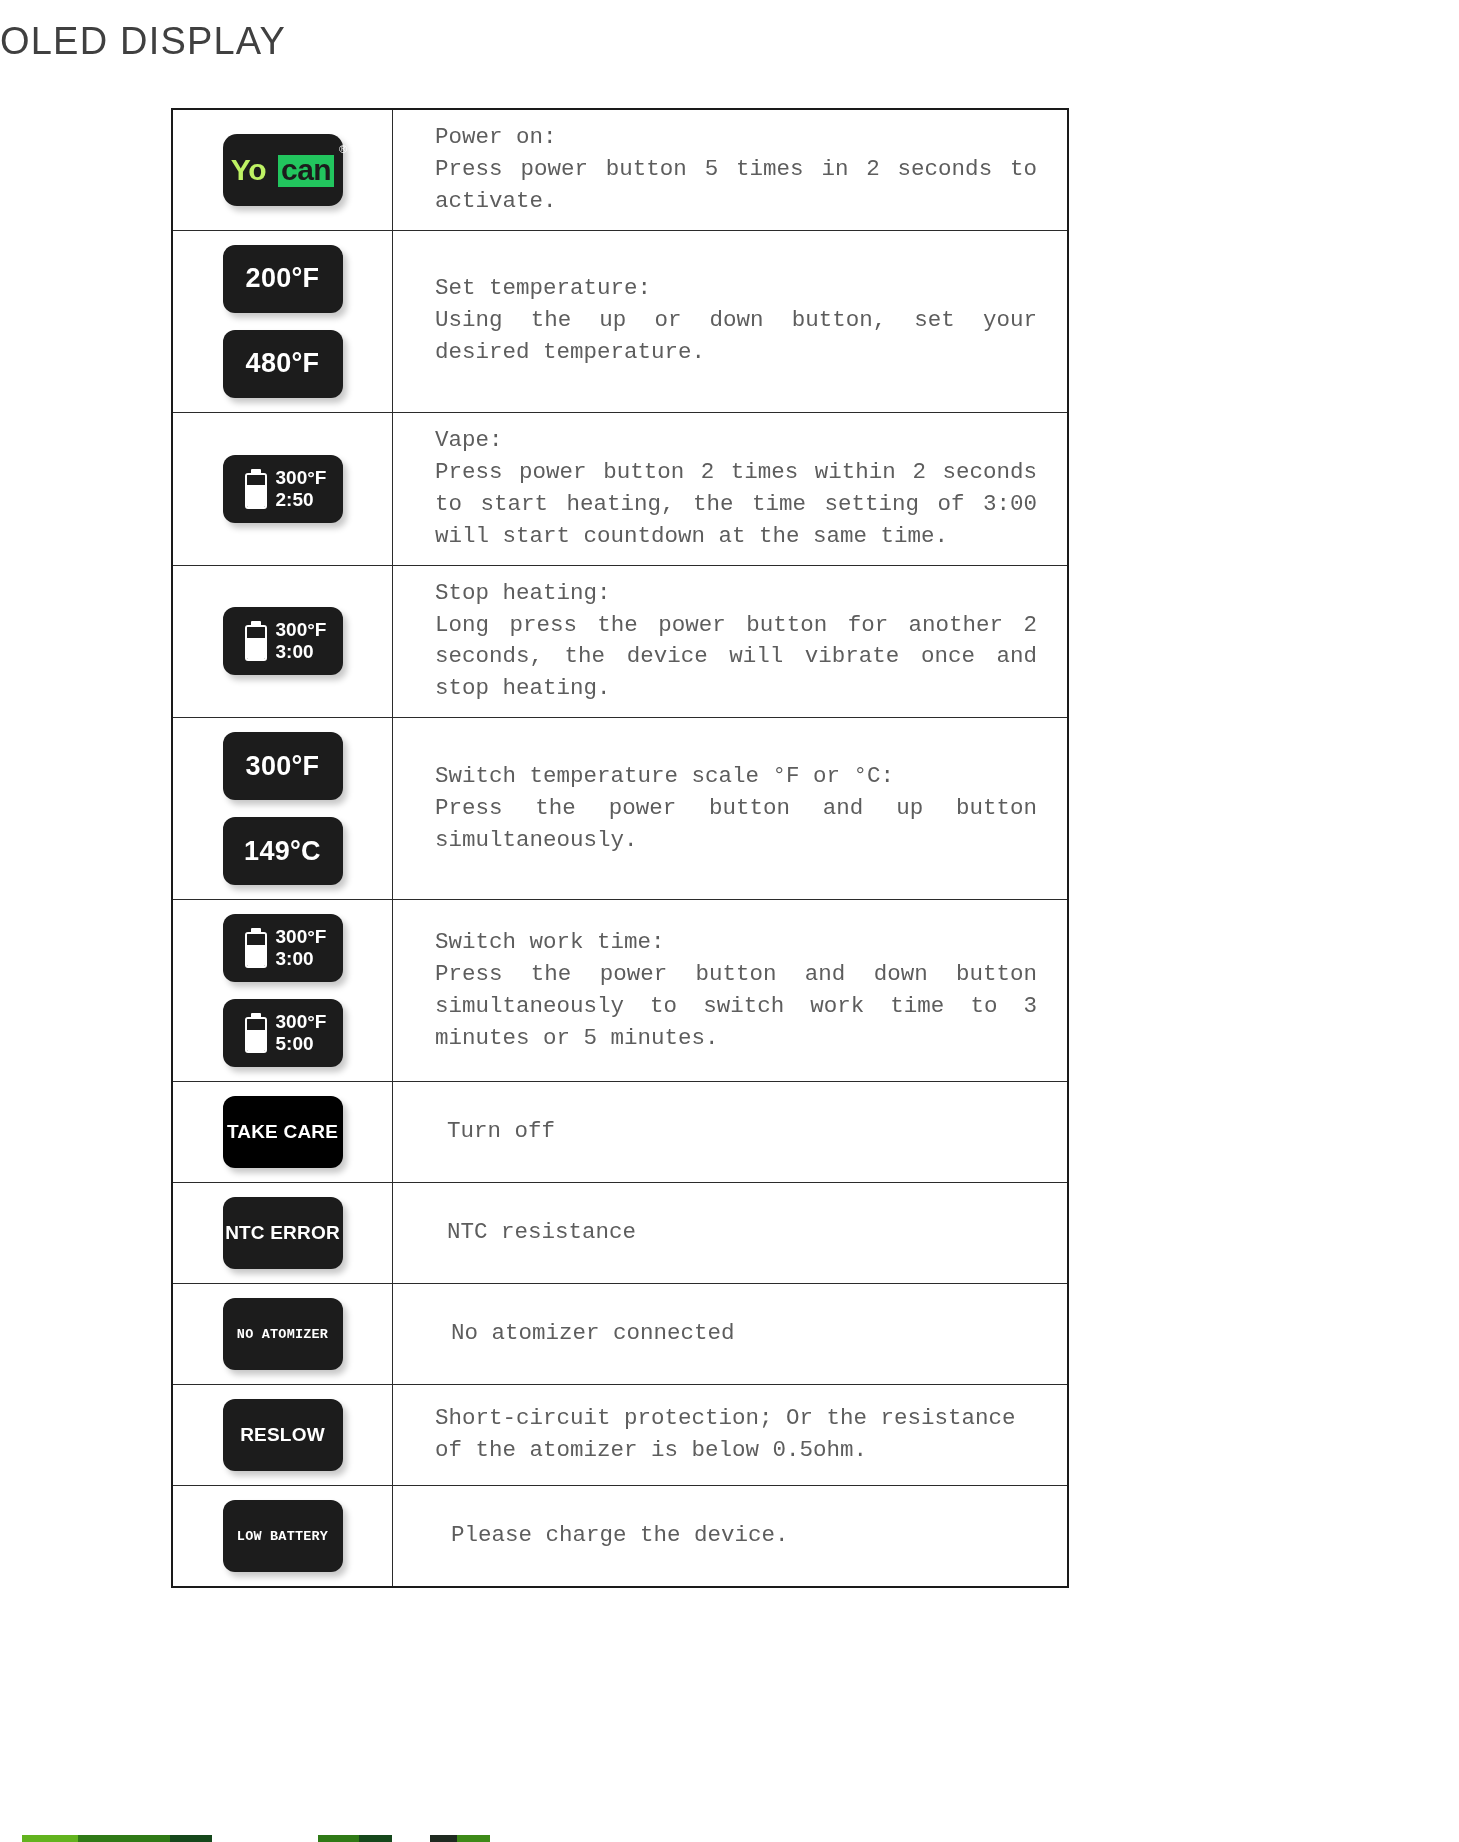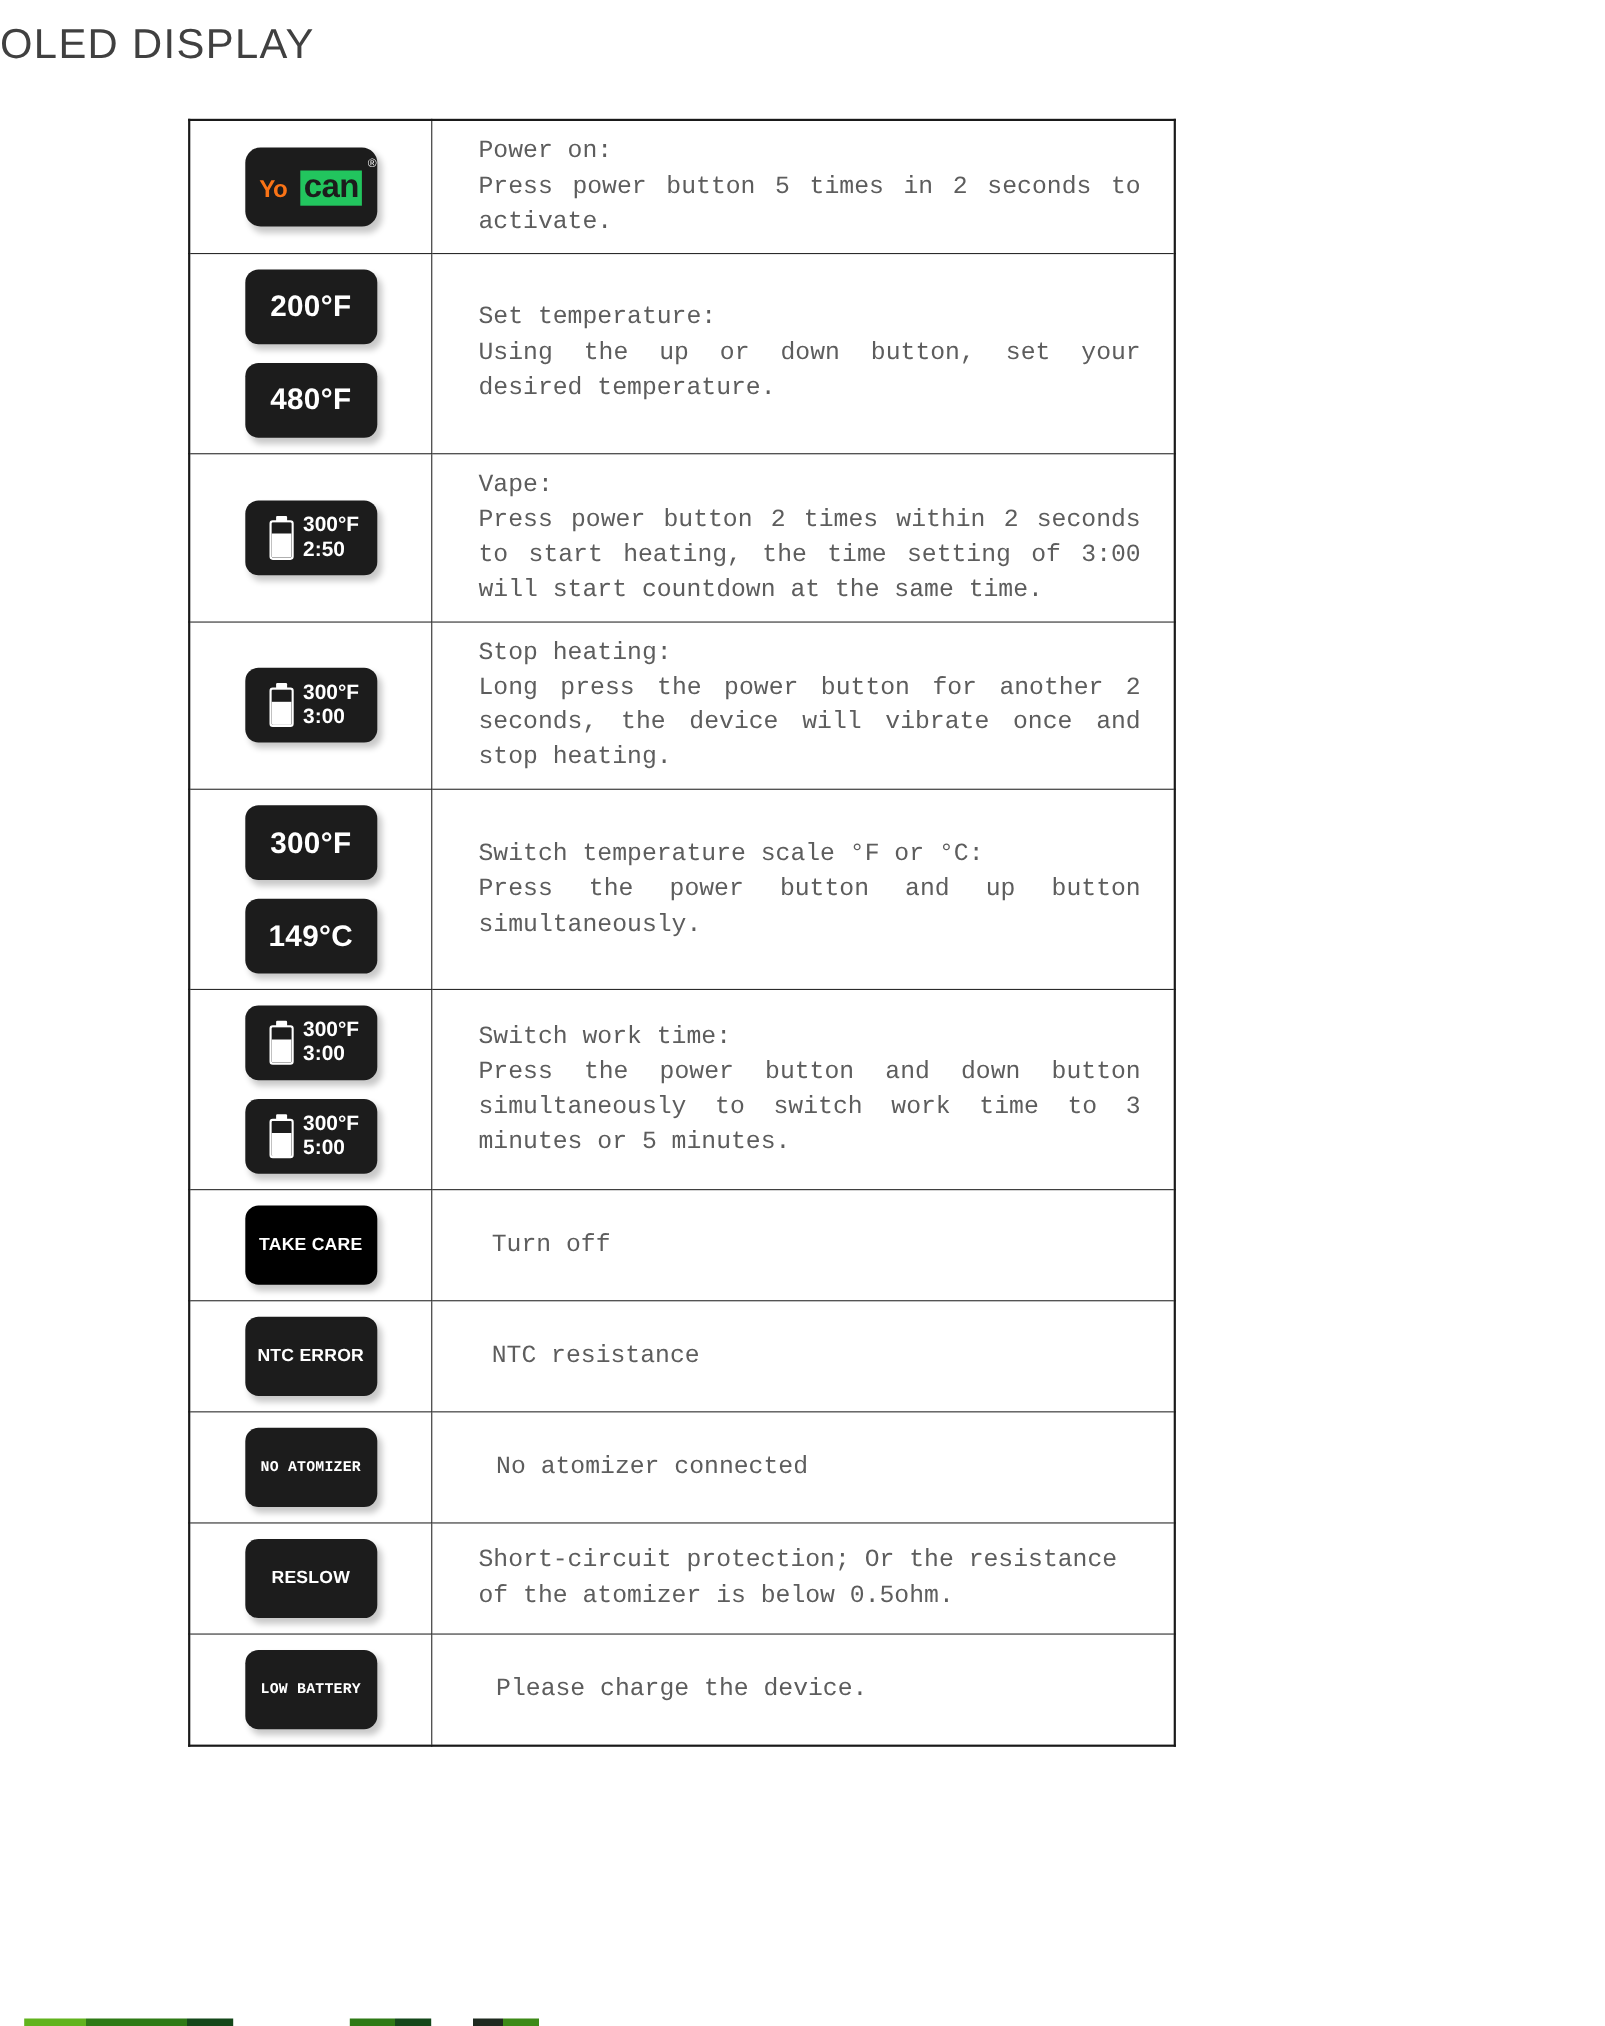--- a/index.html
+++ b/index.html
@@ -106,9 +106,9 @@
     transform: translateY(1px);
   }
   .yocan .yo {
-    font-size: 22px;
+    font-size: 30px;
     font-weight: bold;
-    color: #f97316;
+    color: #bef264;
     font-family: "Liberation Sans", sans-serif;
     letter-spacing: -0.5px;
   }

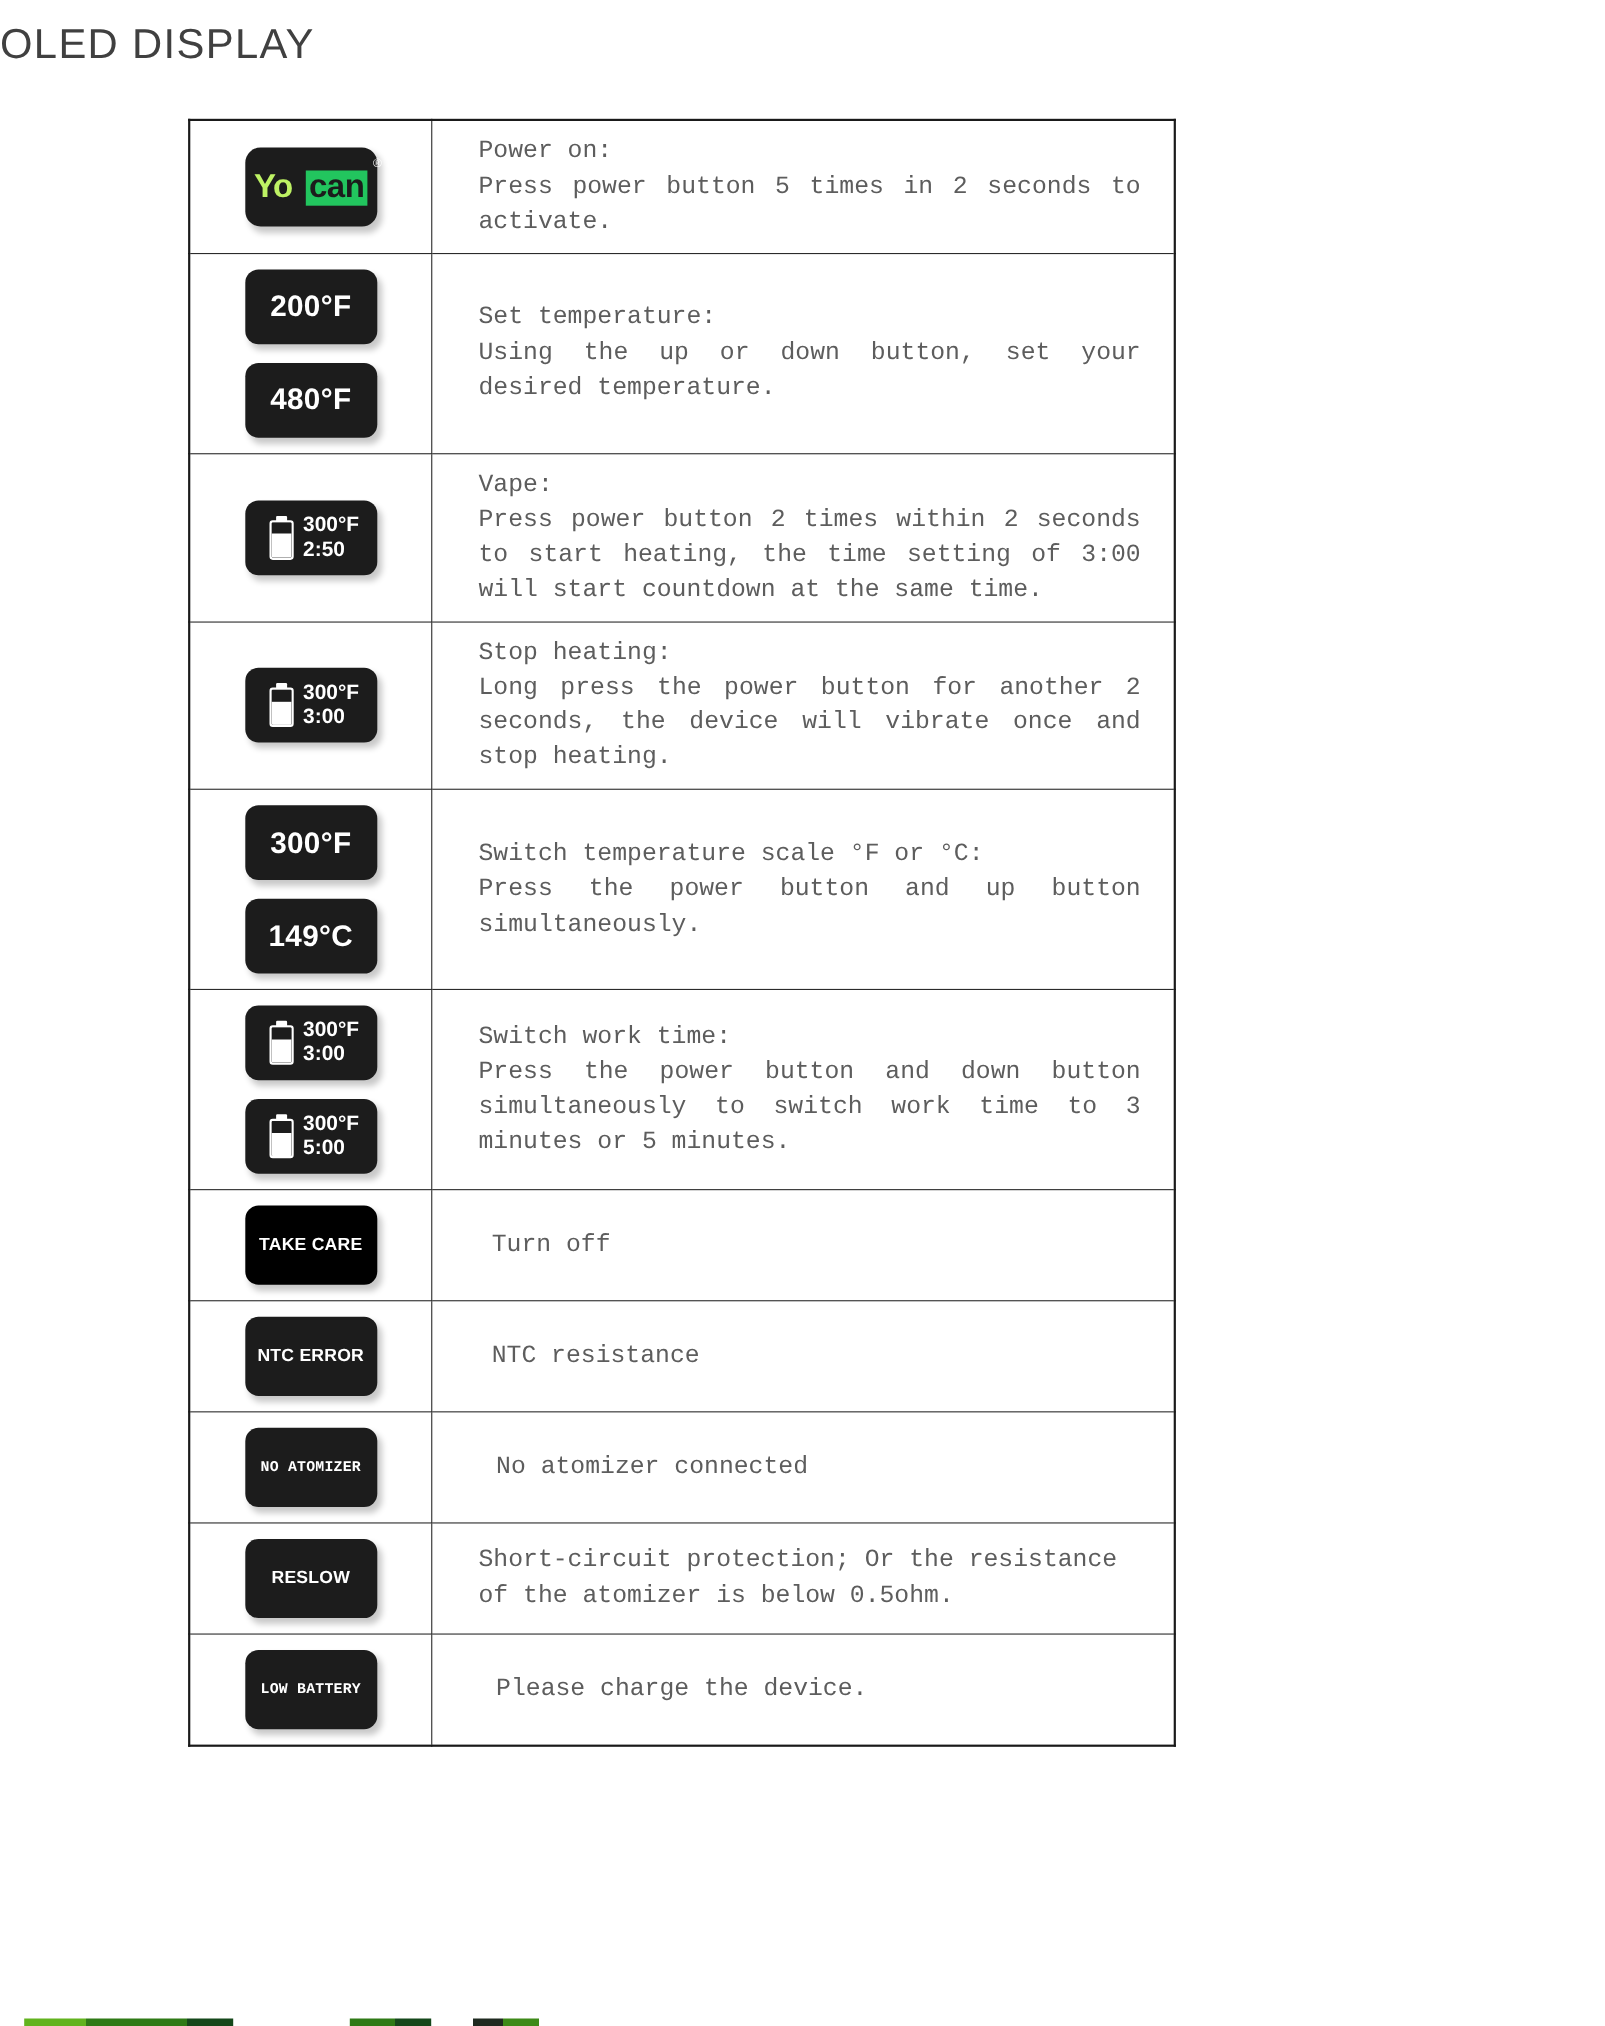--- a/index.html
+++ b/index.html
@@ -92,7 +92,7 @@
   .screen.status {
     width: 120px;
     height: 72px;
-    font-size: 16px;
+    font-size: 19px;
     letter-spacing: 0.2px;
   }
   .screen.status.wide { font-size: 13.5px; font-family: Liberation Mono, monospace; }

